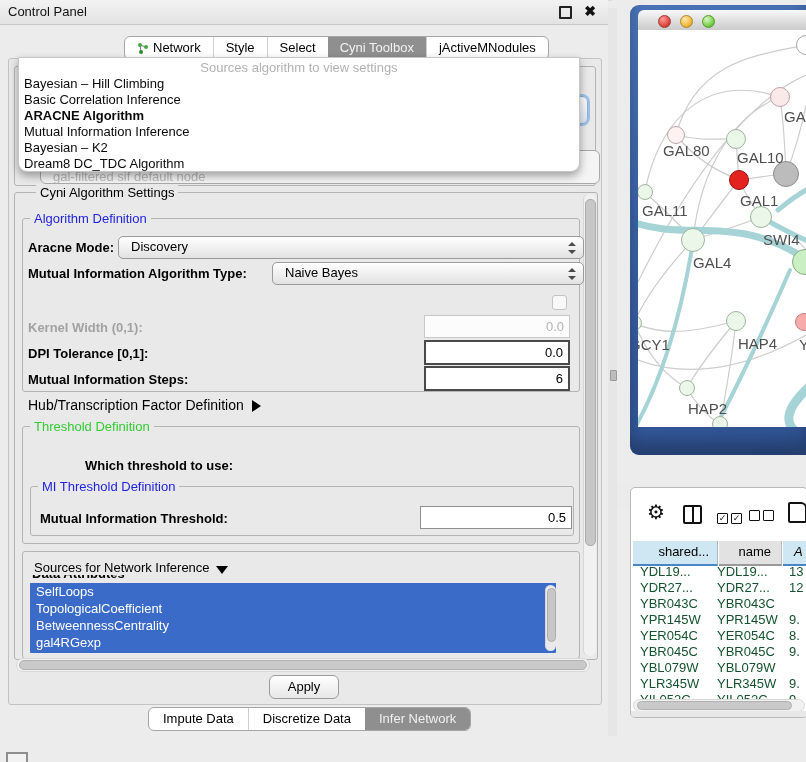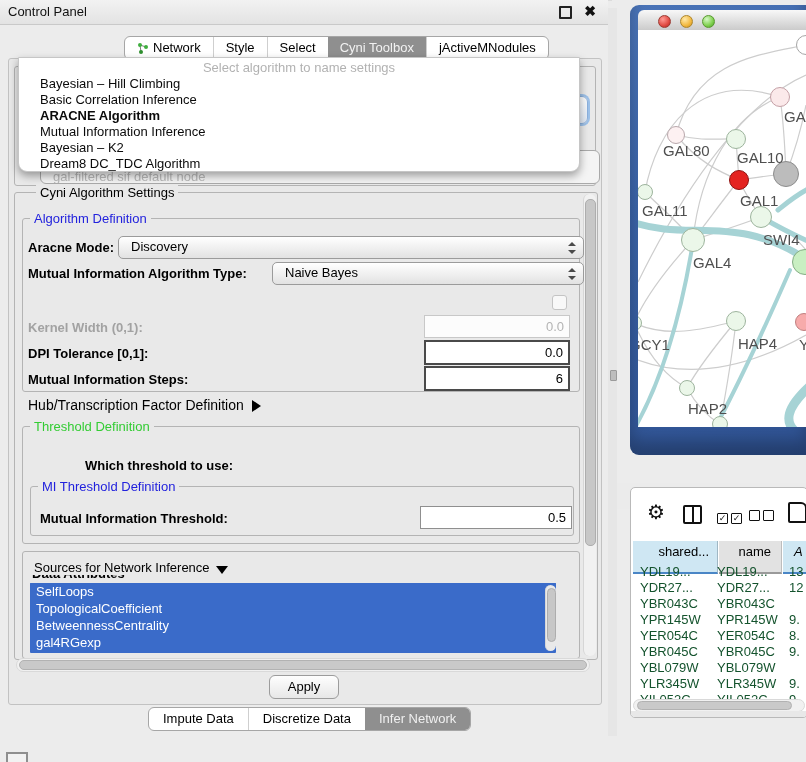--- a/index.html
+++ b/index.html
@@ -161,7 +161,7 @@
   </div>
 
   <div class="algo-popup">
-    <div class="algo-prompt">Select algorithm to name settings</div>
+    <div class="algo-prompt">Sources algorithm to view settings</div>
     <div class="algo-item" style="top:18px;">Bayesian – Hill Climbing</div>
     <div class="algo-item bold" style="top:50px;">ARACNE Algorithm</div>
     <div class="algo-item" style="top:34px;">Basic Correlation Inference</div>

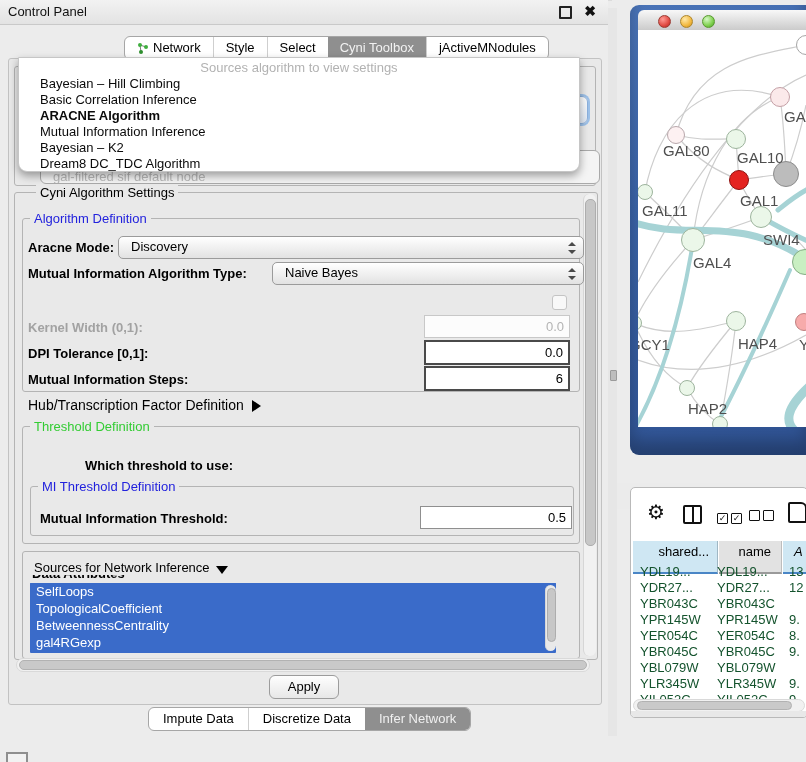--- a/index.html
+++ b/index.html
@@ -52,7 +52,7 @@
   .algo-popup{position:absolute;left:18px;top:57px;width:560px;height:113px;background:#fff;
               border:1px solid #c6c6c6;border-radius:0 0 9px 9px;box-shadow:0 4px 9px rgba(0,0,0,.35);z-index:6;}
   .algo-prompt{position:absolute;left:0;right:0;top:2px;text-align:center;color:#b2b2b2;font-size:13px;}
-  .algo-item{position:absolute;left:16px;width:100%;height:16px;line-height:16px;font-size:13px;padding-left:5px;color:#0a0a0a;}
+  .algo-item{position:absolute;left:0;width:100%;height:16px;line-height:16px;font-size:13px;padding-left:5px;color:#0a0a0a;}
   .algo-item.bold{font-weight:bold;}
 
   

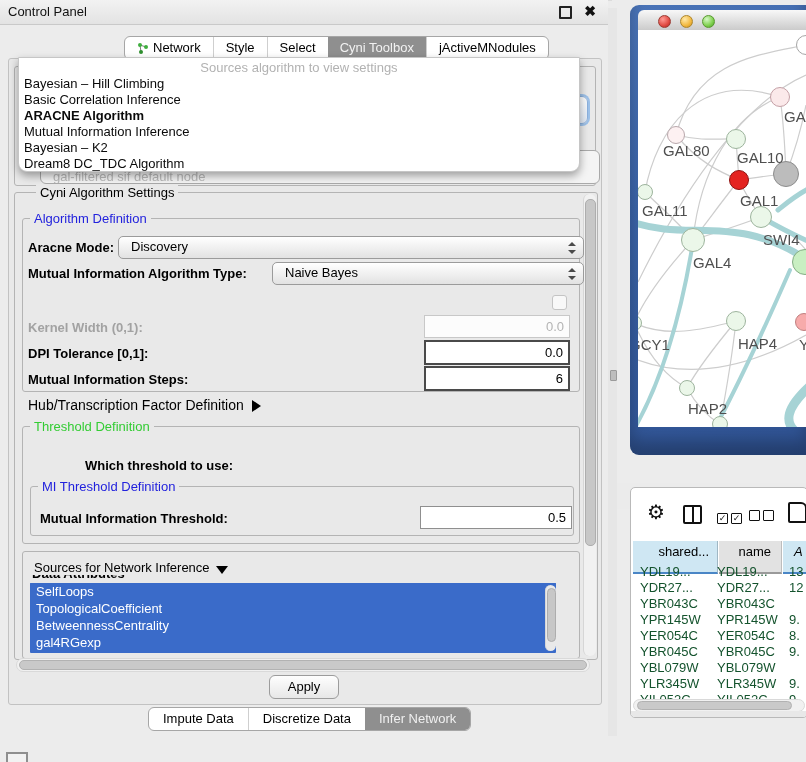--- a/index.html
+++ b/index.html
@@ -104,7 +104,7 @@
   .col-icon:before{content:"";position:absolute;left:50%;top:0;bottom:0;width:2px;background:#111;transform:translateX(-50%);}
   .cb{display:inline-block;width:9px;height:9px;border:1.5px solid #111;border-radius:1px;margin-right:3px;position:relative;font-size:9px;line-height:9px;text-align:center;}
   .doc-icon{width:15px;height:17px;border:2px solid #111;border-radius:2px 6px 2px 2px;}
-  .th-cell{position:absolute;top:53px;height:33px;font-size:13px;line-height:21px;box-sizing:border-box;}
+  .th-cell{position:absolute;top:53px;height:25px;font-size:13px;line-height:21px;box-sizing:border-box;}
   .td-cell{position:absolute;font-size:13px;line-height:16px;color:#14532d;white-space:nowrap;overflow:hidden;}
 
   .mini-restore{position:absolute;left:6px;top:752px;width:18px;height:12px;border:2px solid #8f8f8f;background:#f2f2f2;}

